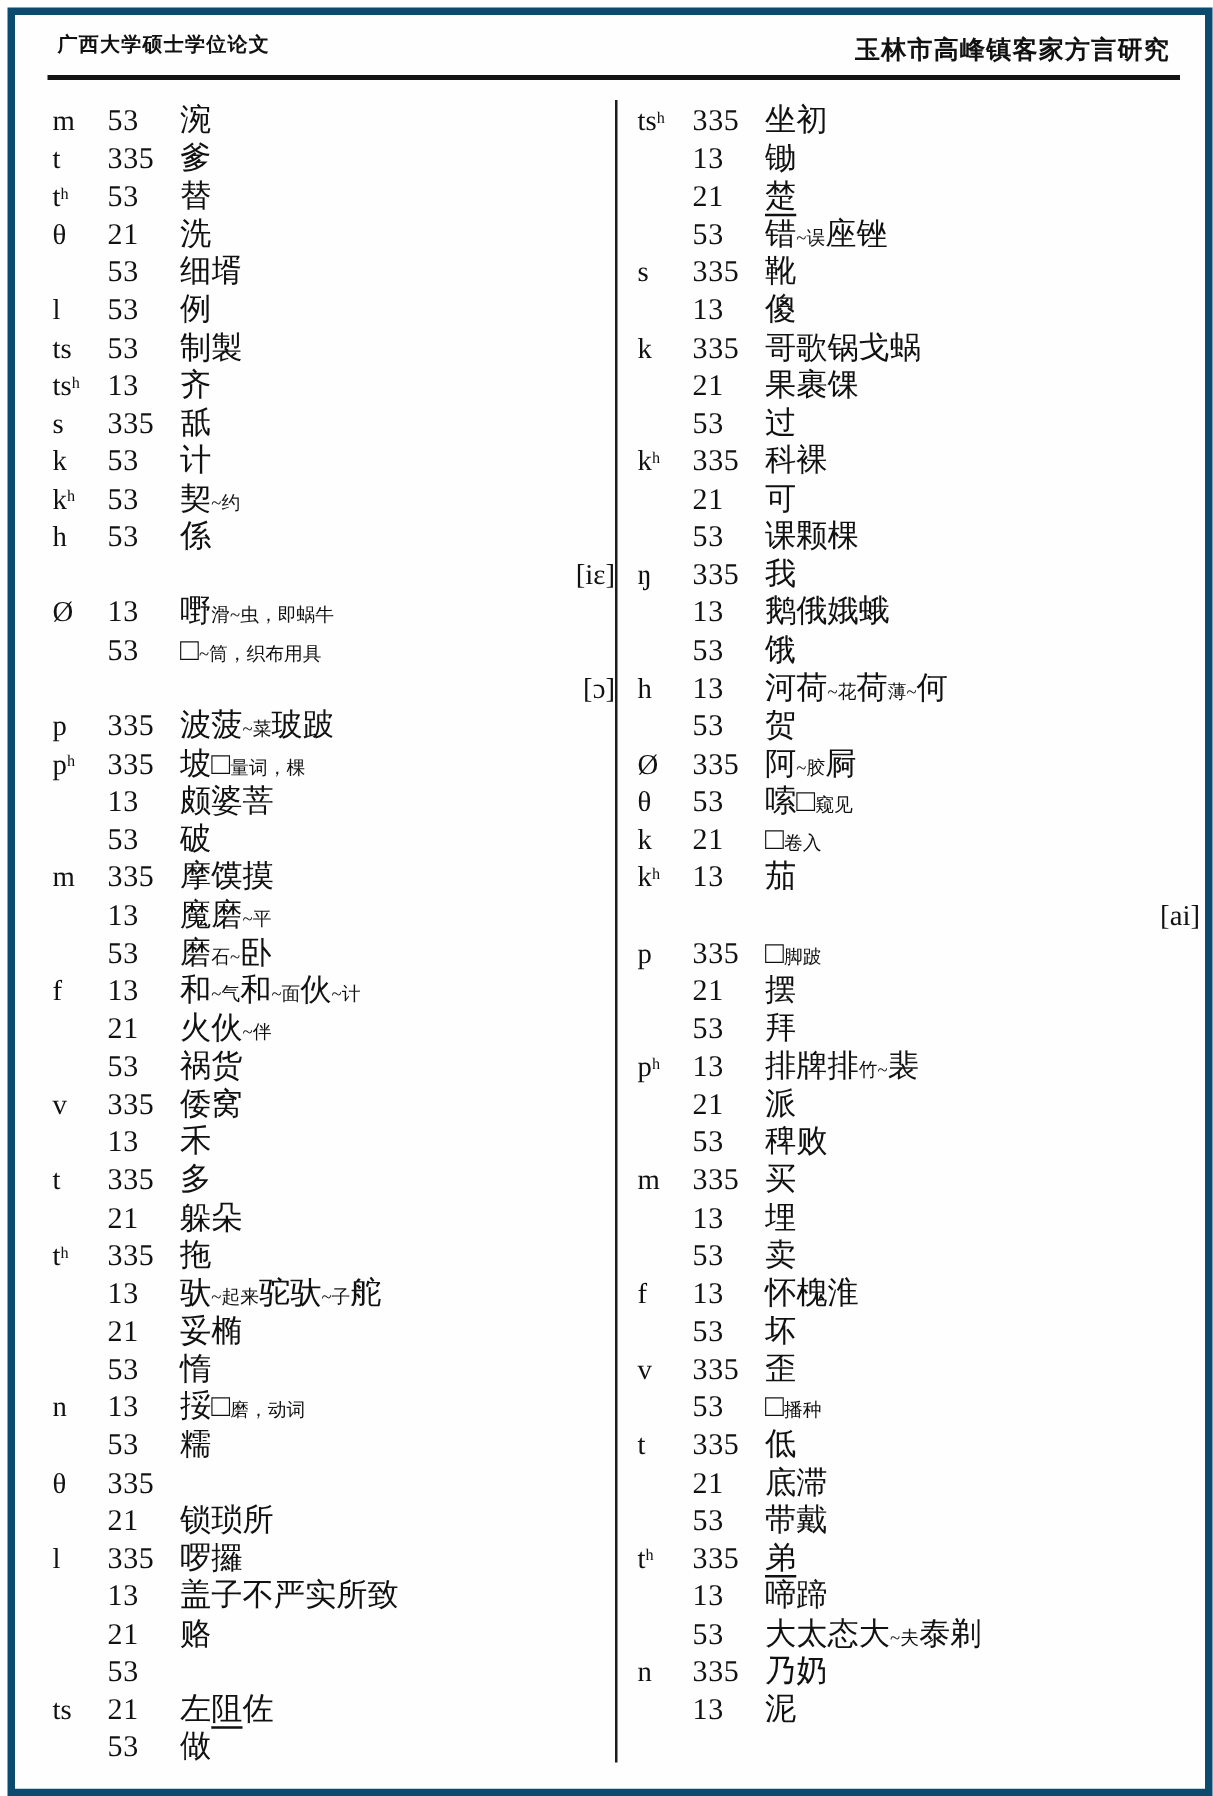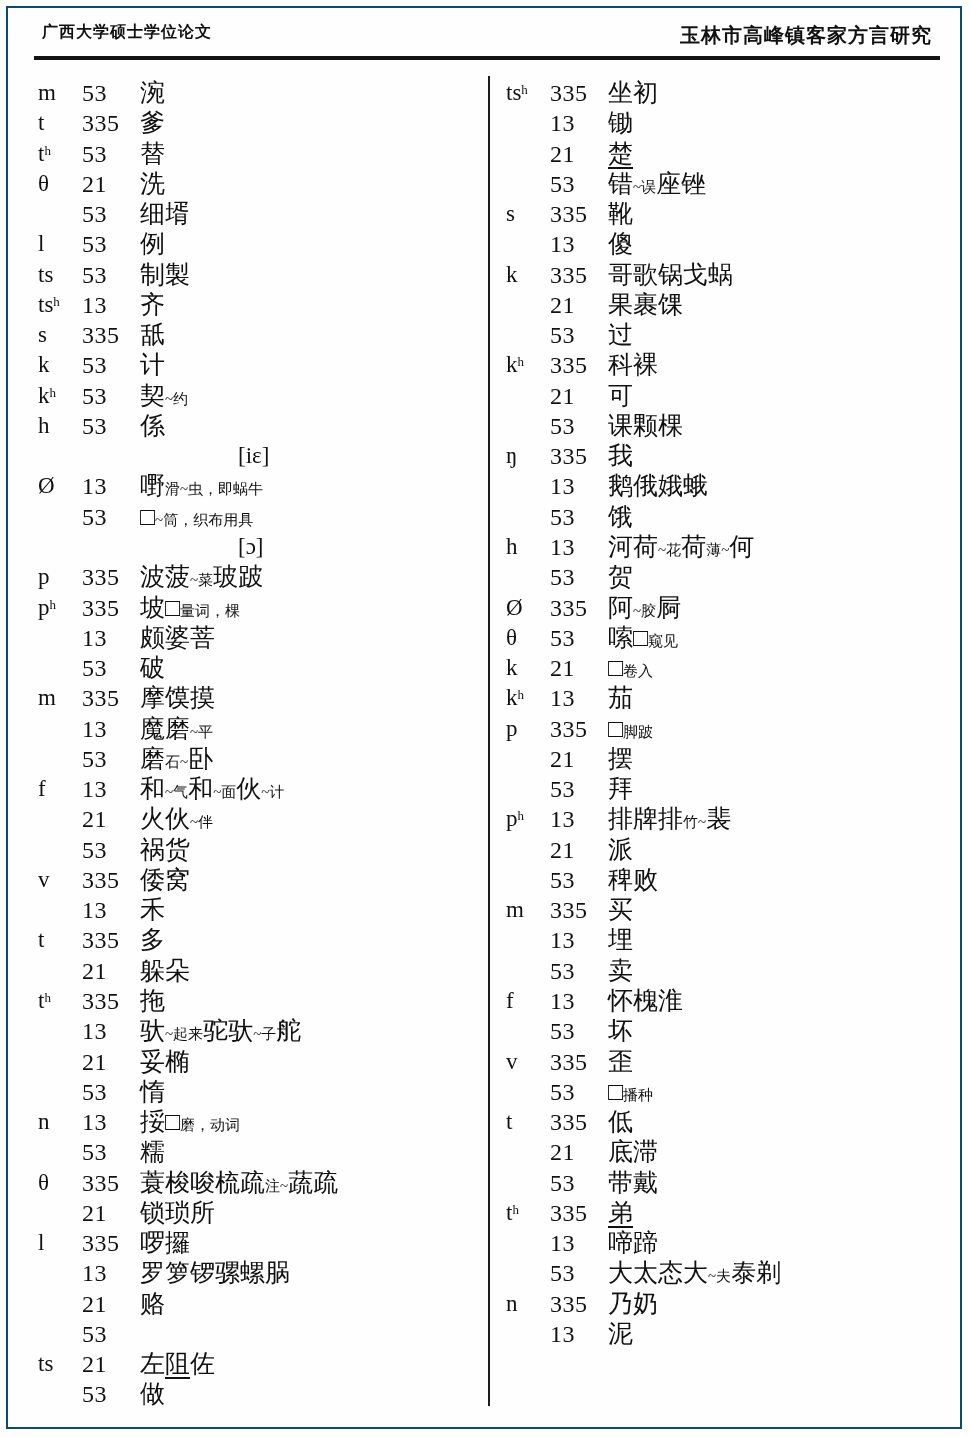--- a/index.html
+++ b/index.html
@@ -12,7 +12,7 @@
   }
   .page{
     position:absolute;left:6px;top:6px;width:952px;height:1419px;
-    border:2px solid #0c4a6e;background:#fefefe;
+    border:6px solid #0c4a6e;background:#fefefe;
   }
   .running-head{position:absolute;top:14px;left:0;width:100%;height:26px;}
   .running-head .rh-left{

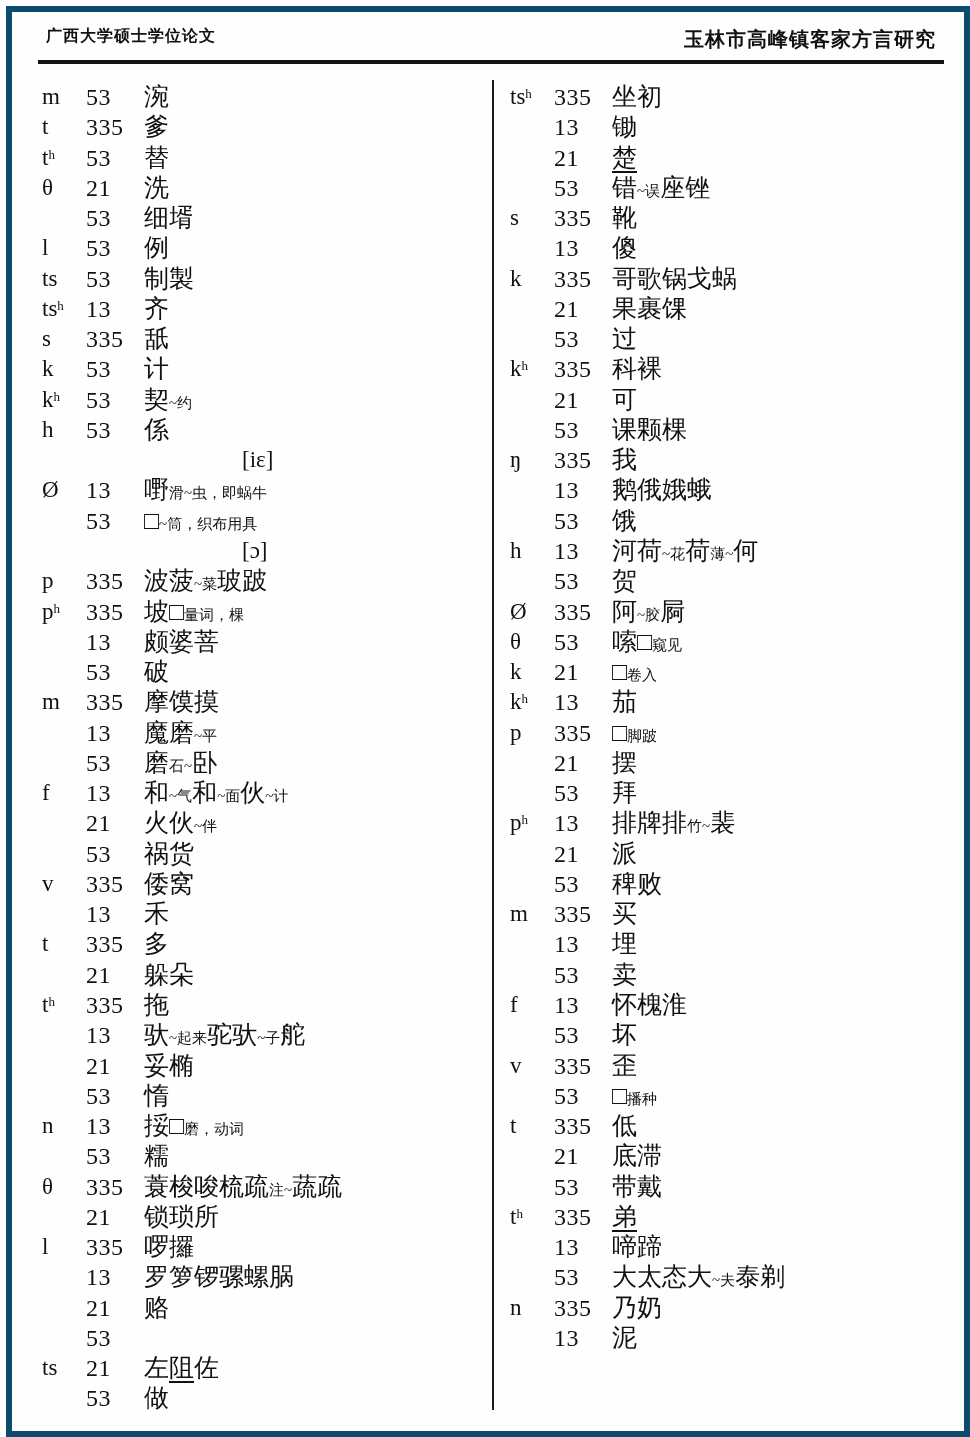--- a/index.html
+++ b/index.html
@@ -46,7 +46,7 @@
   .big{font-size:25px;}
   .sm{font-size:15px;}
   .ul{border-bottom:2px solid #111;padding-bottom:0px;}
-  .rime{padding-left:200px;font-size:23px;}
+  .rime{padding-left:200px;font-size:23px;text-align:right;}
 </style>
 </head>
 <body>

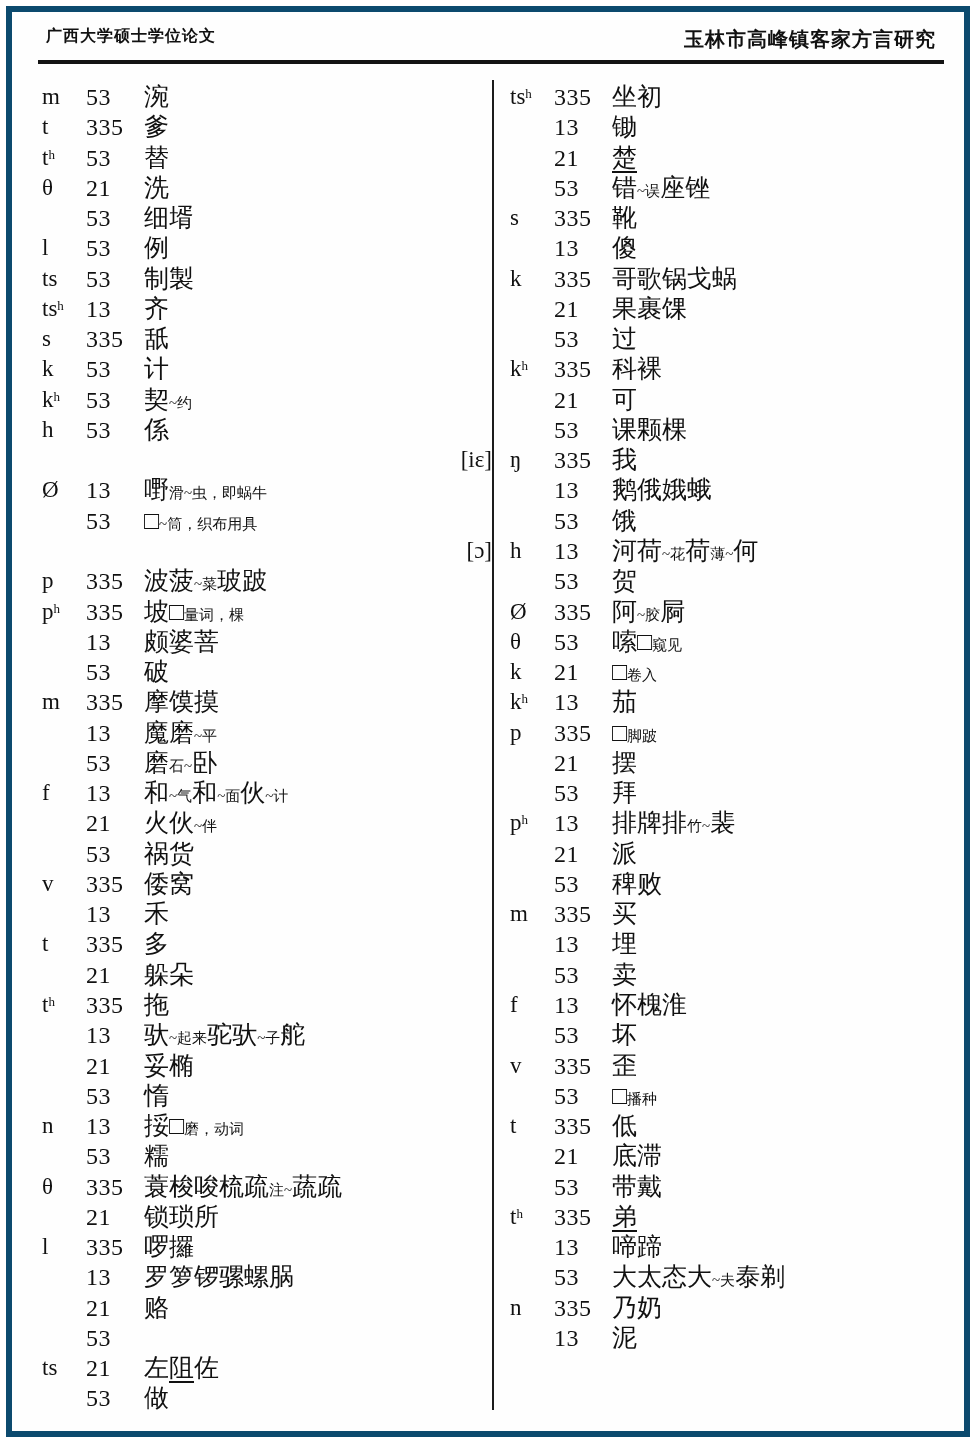--- a/index.html
+++ b/index.html
@@ -377,6 +377,7 @@
         <span class="tone">13</span>
         <span class="chars"><span class="big">茄</span></span>
       </div>
+      <div class="row rime"><span>[ai]</span></div>
       <div class="row">
         <span class="ini">p</span>
         <span class="tone">335</span>

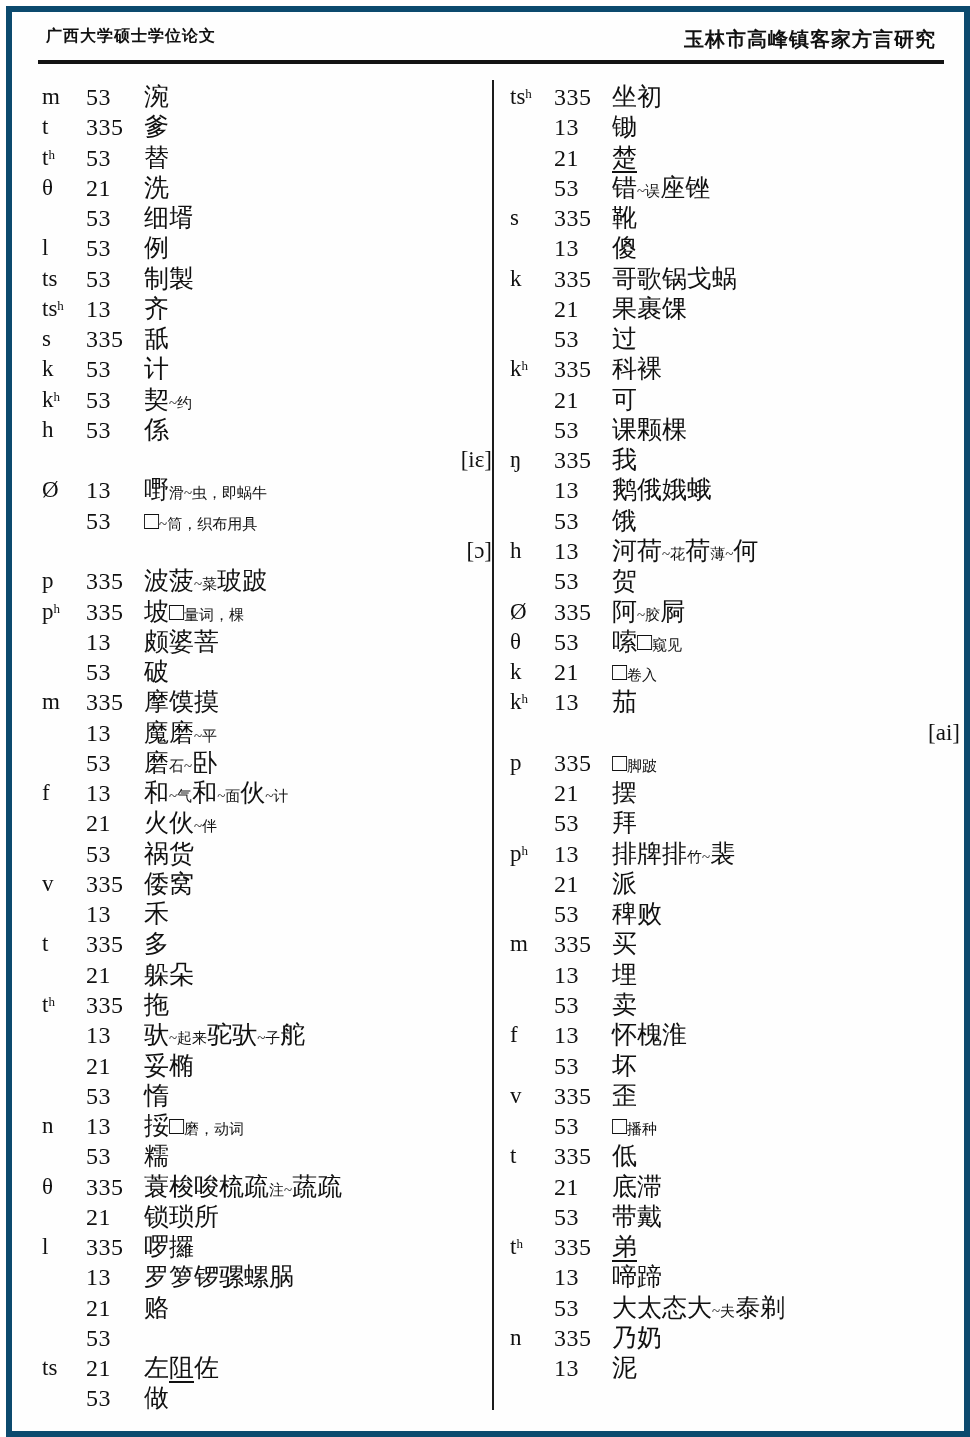--- a/index.html
+++ b/index.html
@@ -233,7 +233,6 @@
       <div class="row">
         <span class="ini">θ</span>
         <span class="tone">335</span>
-        <span class="chars"><span class="big">蓑梭唆梳疏</span><span class="sm">注~</span><span class="big">蔬疏</span></span>
       </div>
       <div class="row">
         <span class="ini"></span>

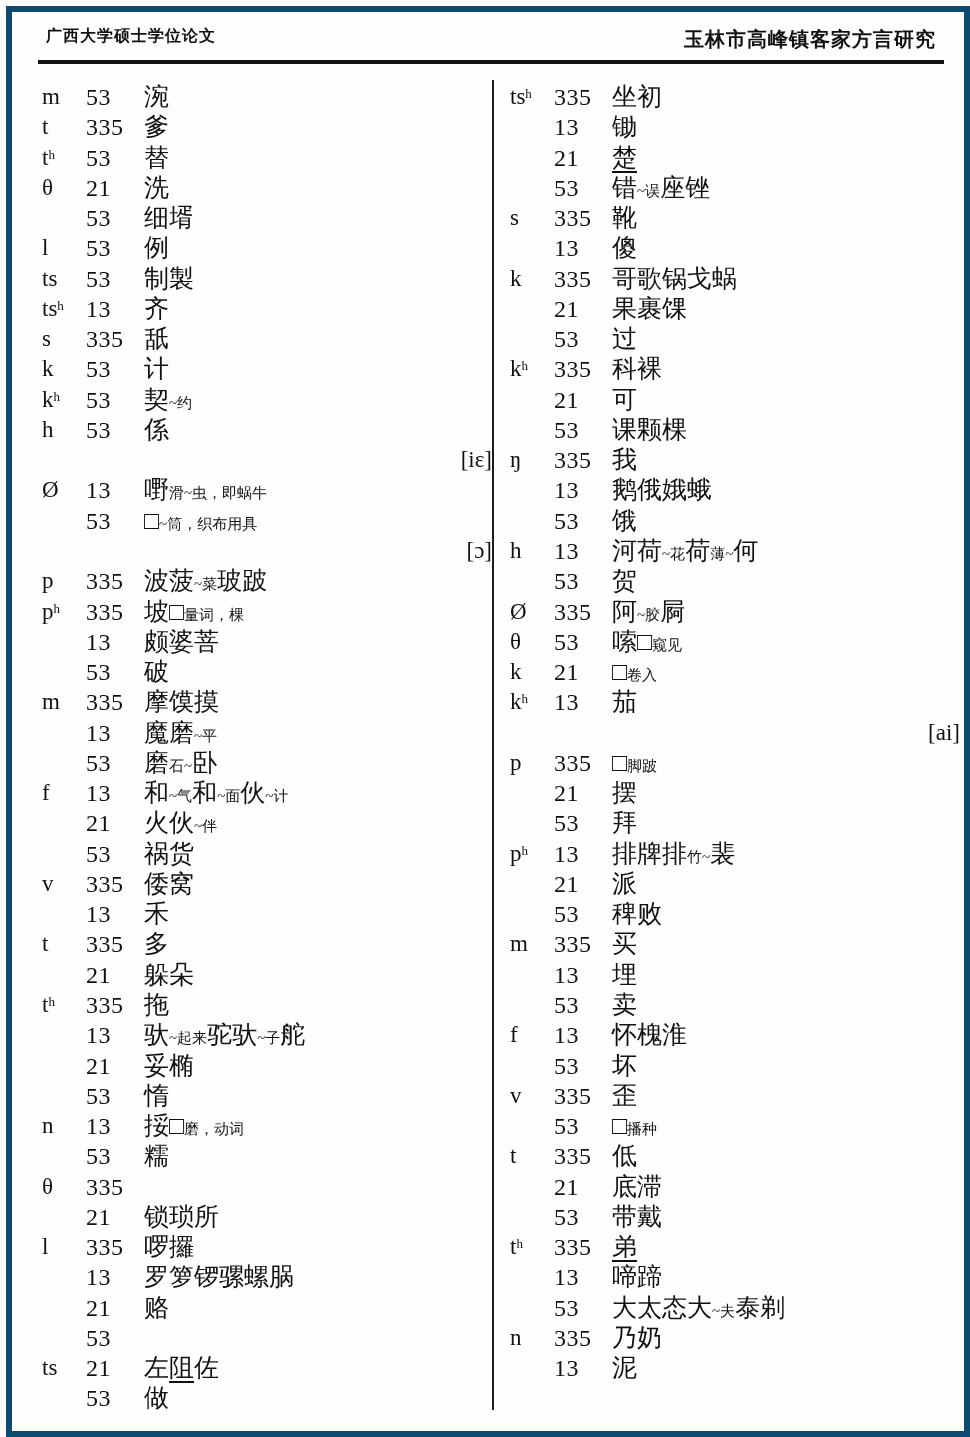--- a/index.html
+++ b/index.html
@@ -247,7 +247,7 @@
       <div class="row">
         <span class="ini"></span>
         <span class="tone">13</span>
-        <span class="chars"><span class="big">罗箩锣骡螺脶</span></span>
+        <span class="chars"><span class="big">盖子不严实所致</span></span>
       </div>
       <div class="row">
         <span class="ini"></span>

